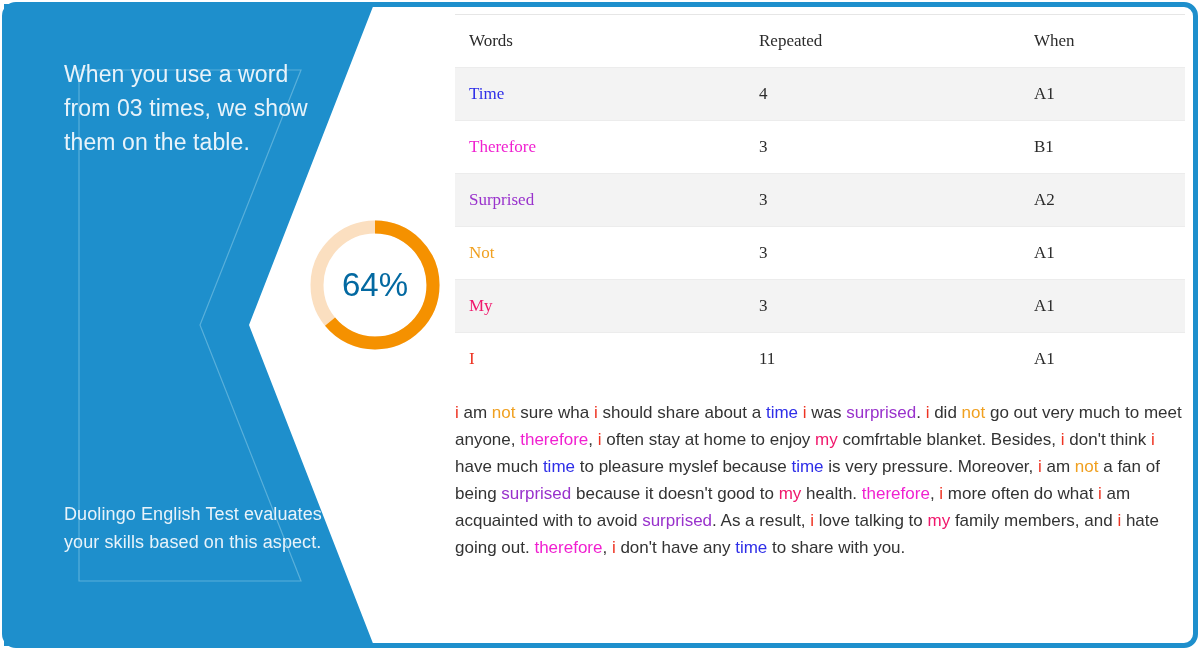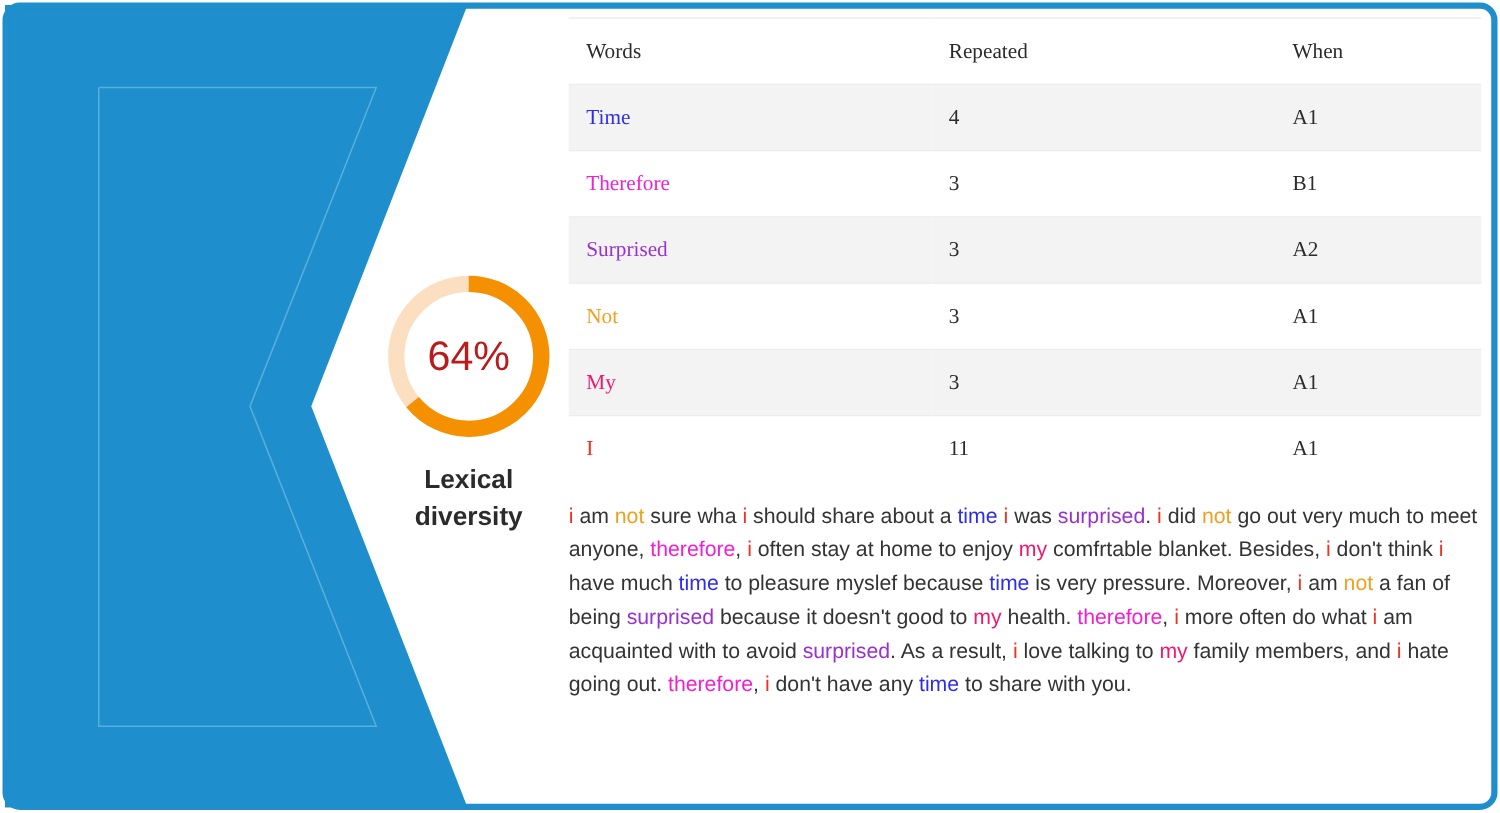--- a/index.html
+++ b/index.html
@@ -181,6 +181,10 @@
     </svg>
   </div>
 
+  <div id="left-text-wrap">
+    <div class="panel-text" id="panel-text-top">When you use a word from 03 times, we show them on the table.</div>
+    <div class="panel-text" id="panel-text-bottom">Duolingo English Test evaluates your skills based on this aspect.</div>
+  </div>
 
   <div id="donut-block">
     <div id="donut-svg-wrap">

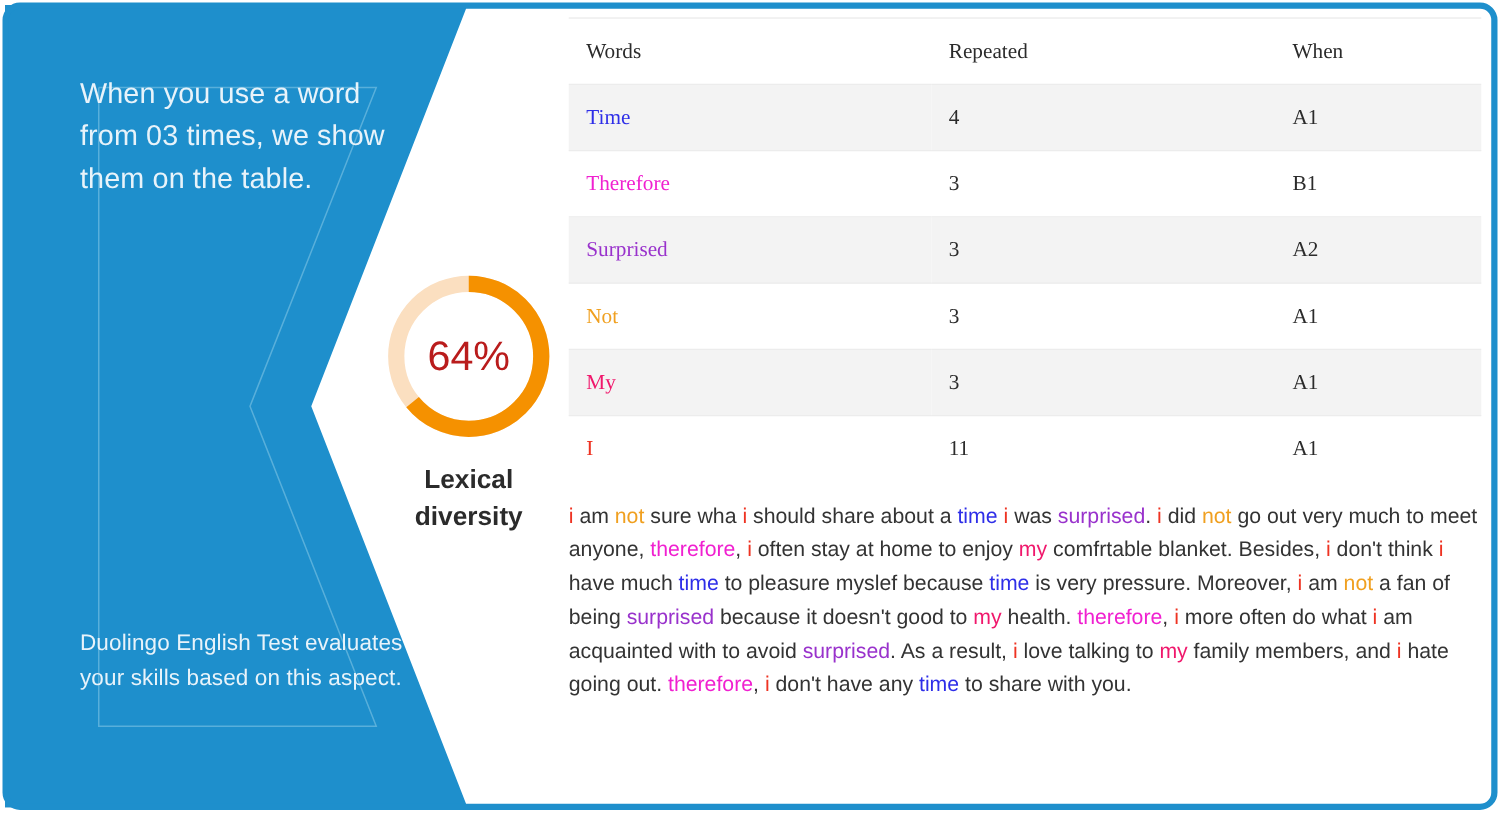--- a/index.html
+++ b/index.html
@@ -99,7 +99,7 @@
     align-items: center;
     justify-content: center;
     font-size: 33px;
-    color: #b91c1c;
+    color: #0369a1;
     font-family: "Liberation Sans", sans-serif;
     font-weight: 400;
   }

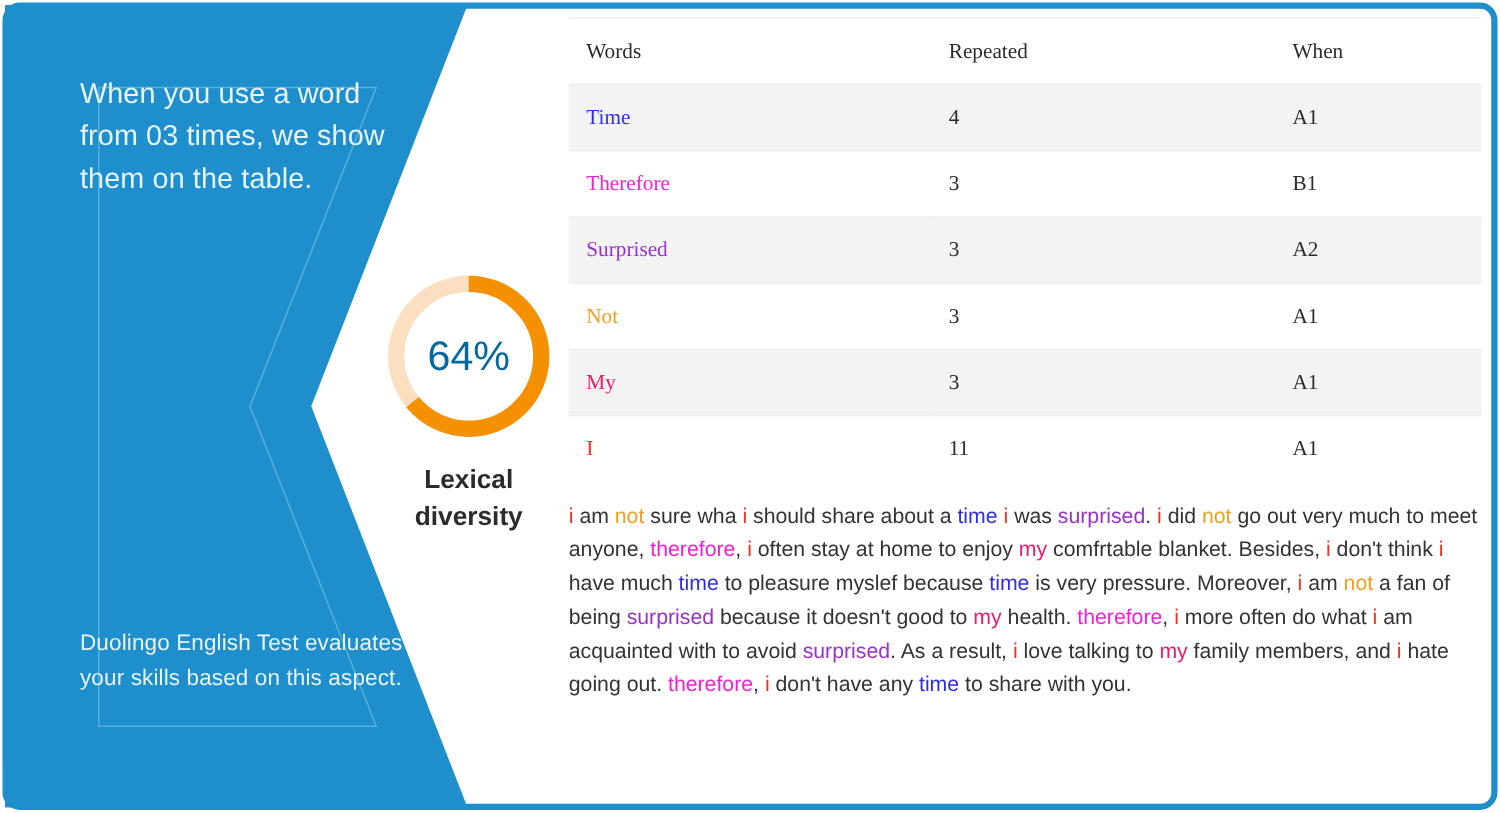--- a/index.html
+++ b/index.html
@@ -194,7 +194,6 @@
       </svg>
       <div id="donut-pct">64%</div>
     </div>
-    <div id="donut-label">Lexical diversity</div>
   </div>
 
   <div id="right-content">

